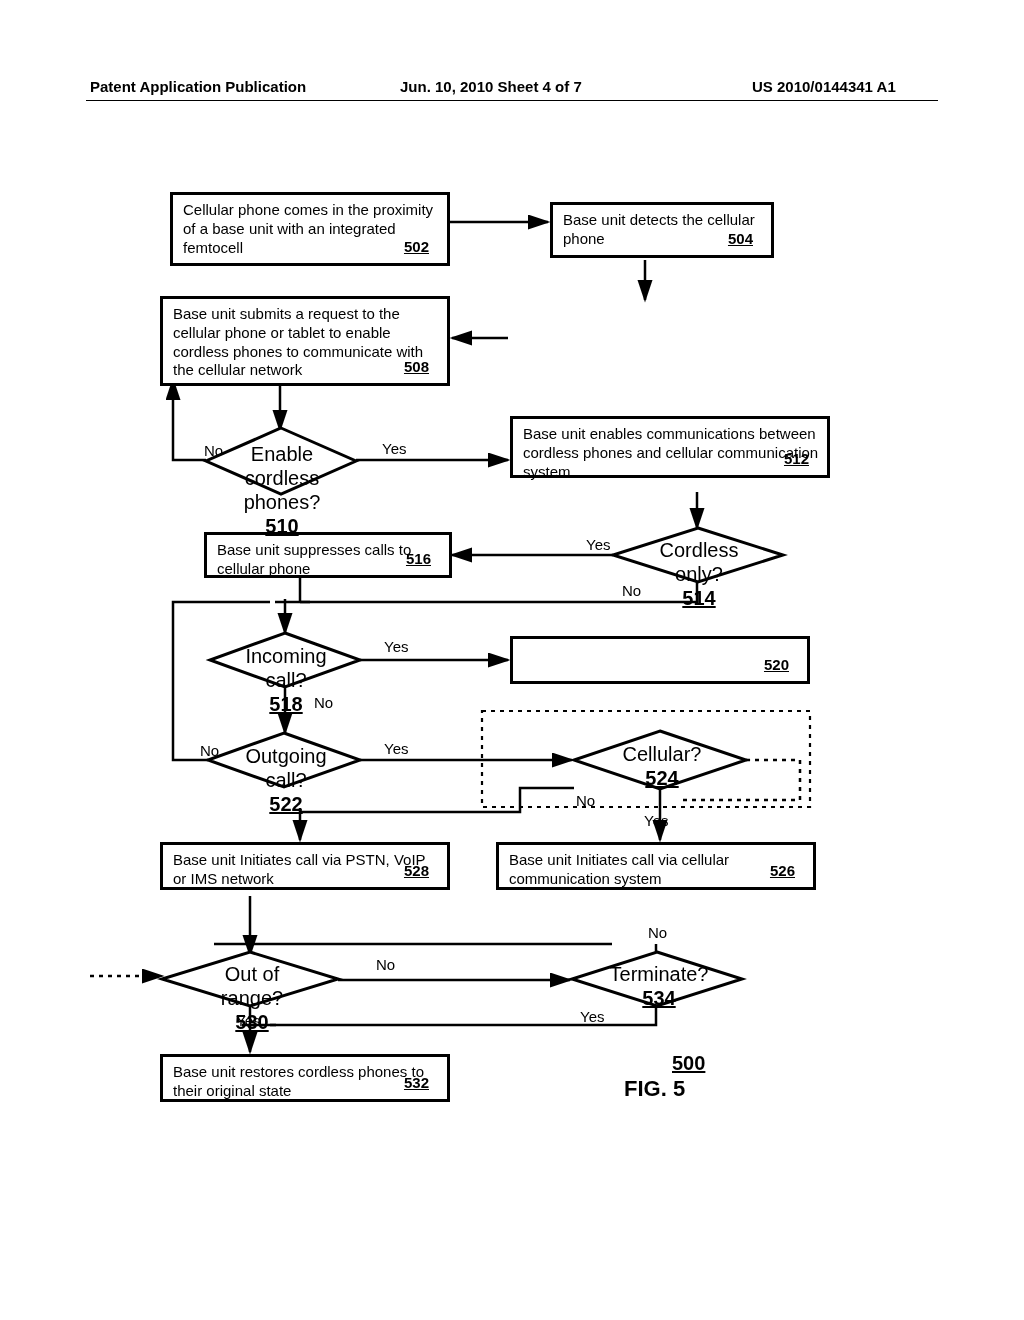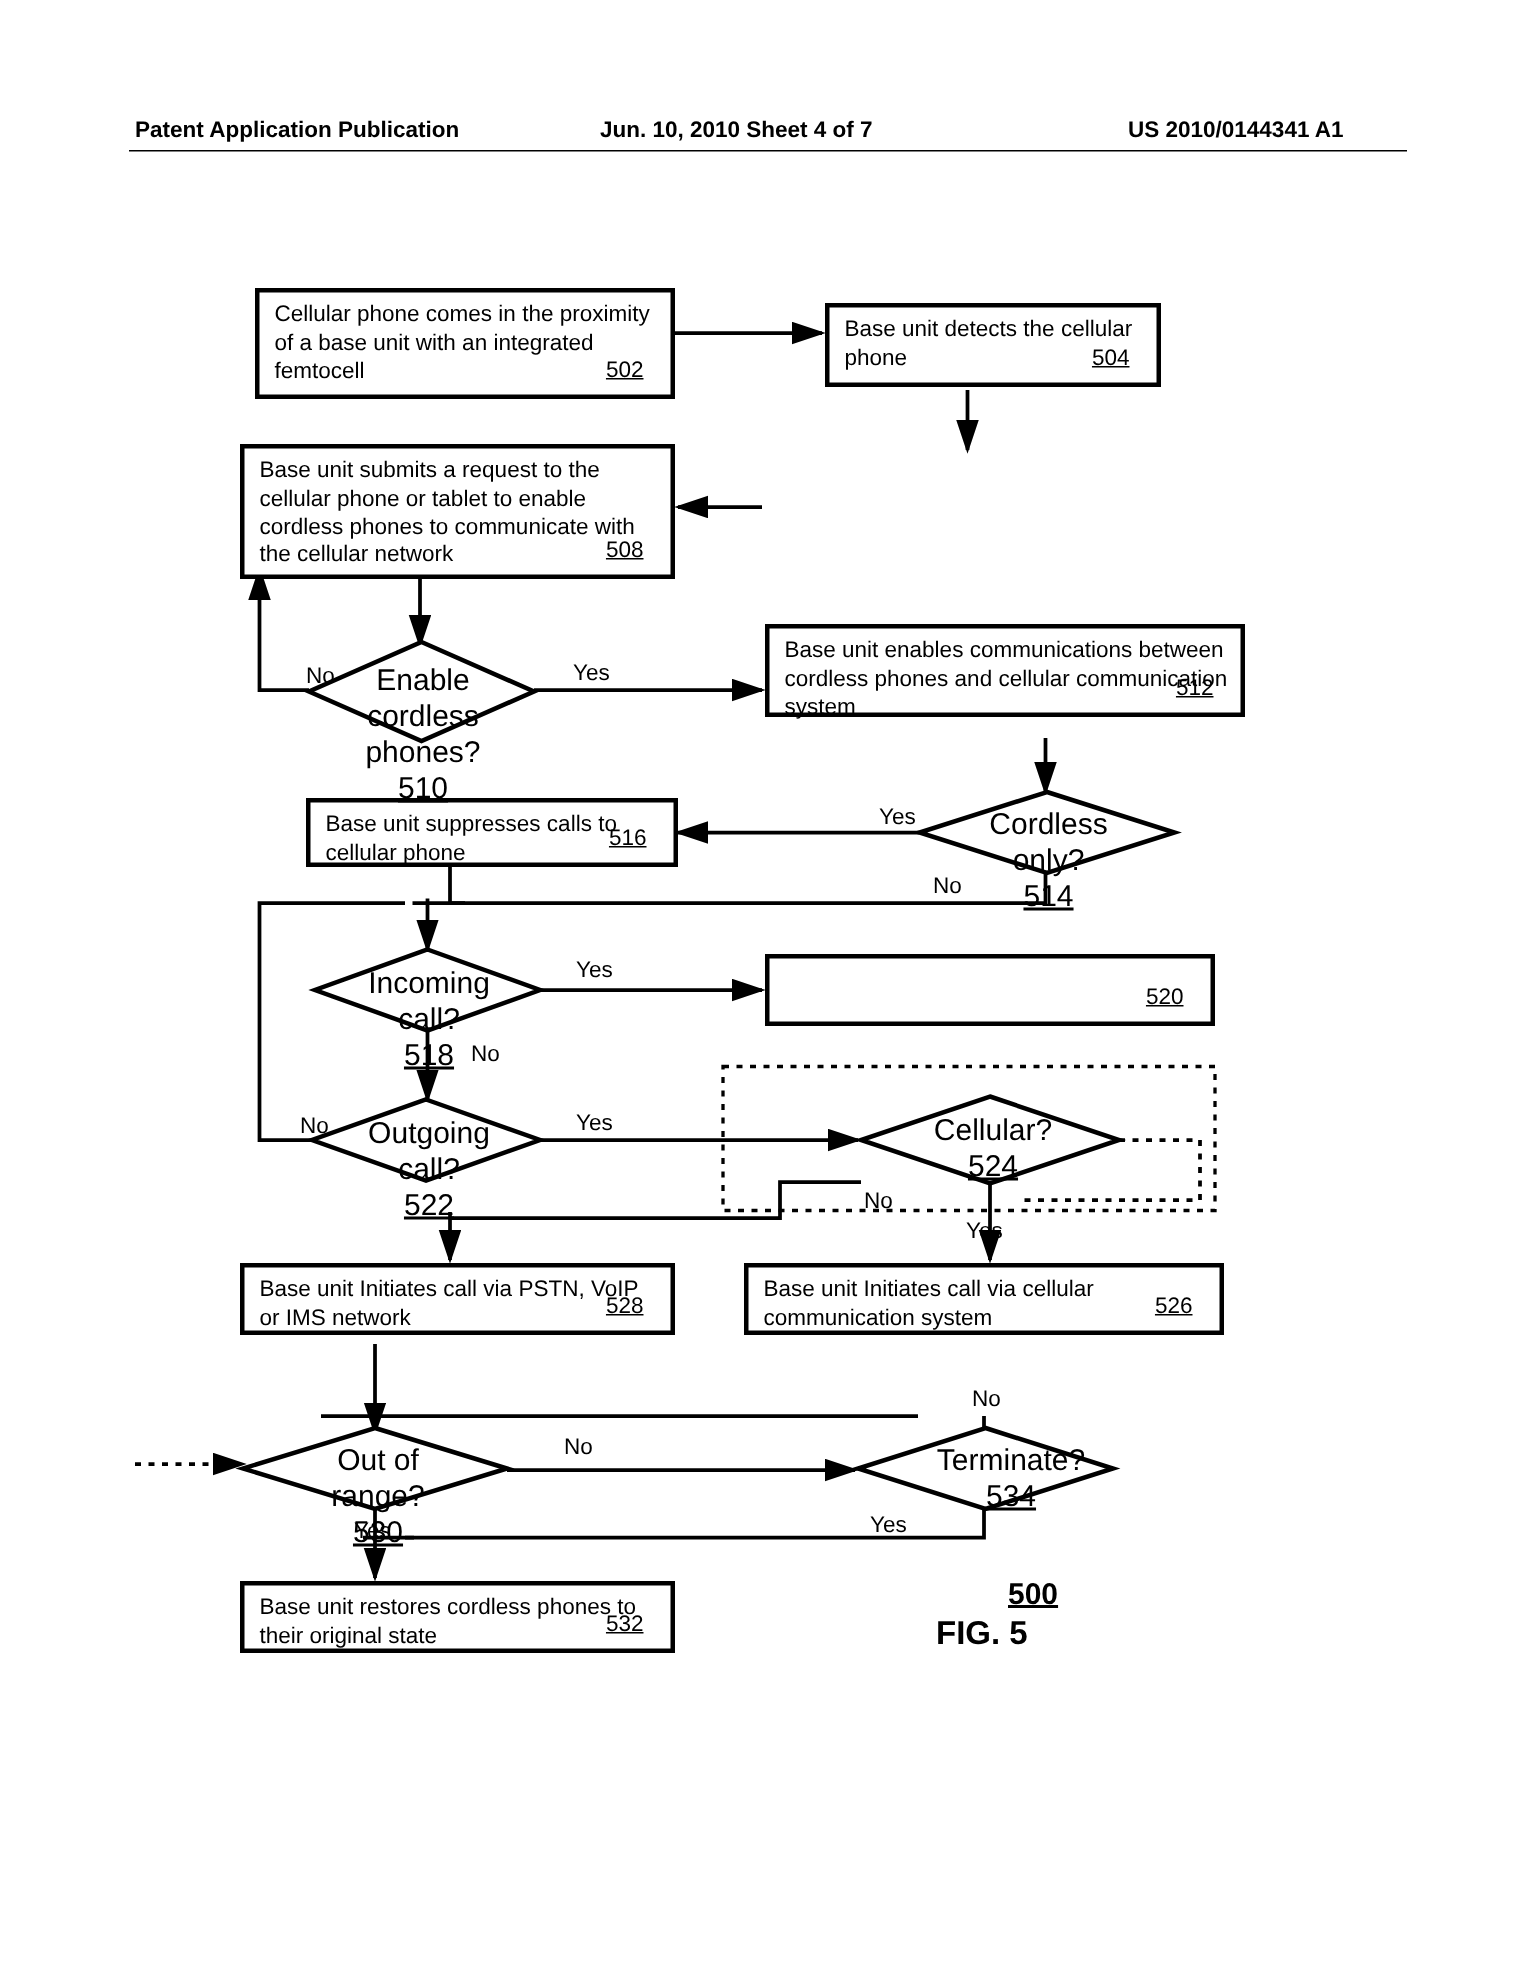--- a/index.html
+++ b/index.html
@@ -45,7 +45,7 @@
   }
   .ref {
     text-decoration: underline;
-    font-weight: normal;
+    font-weight: bold;
     margin-top: 29px;
   }
   .box .ref {

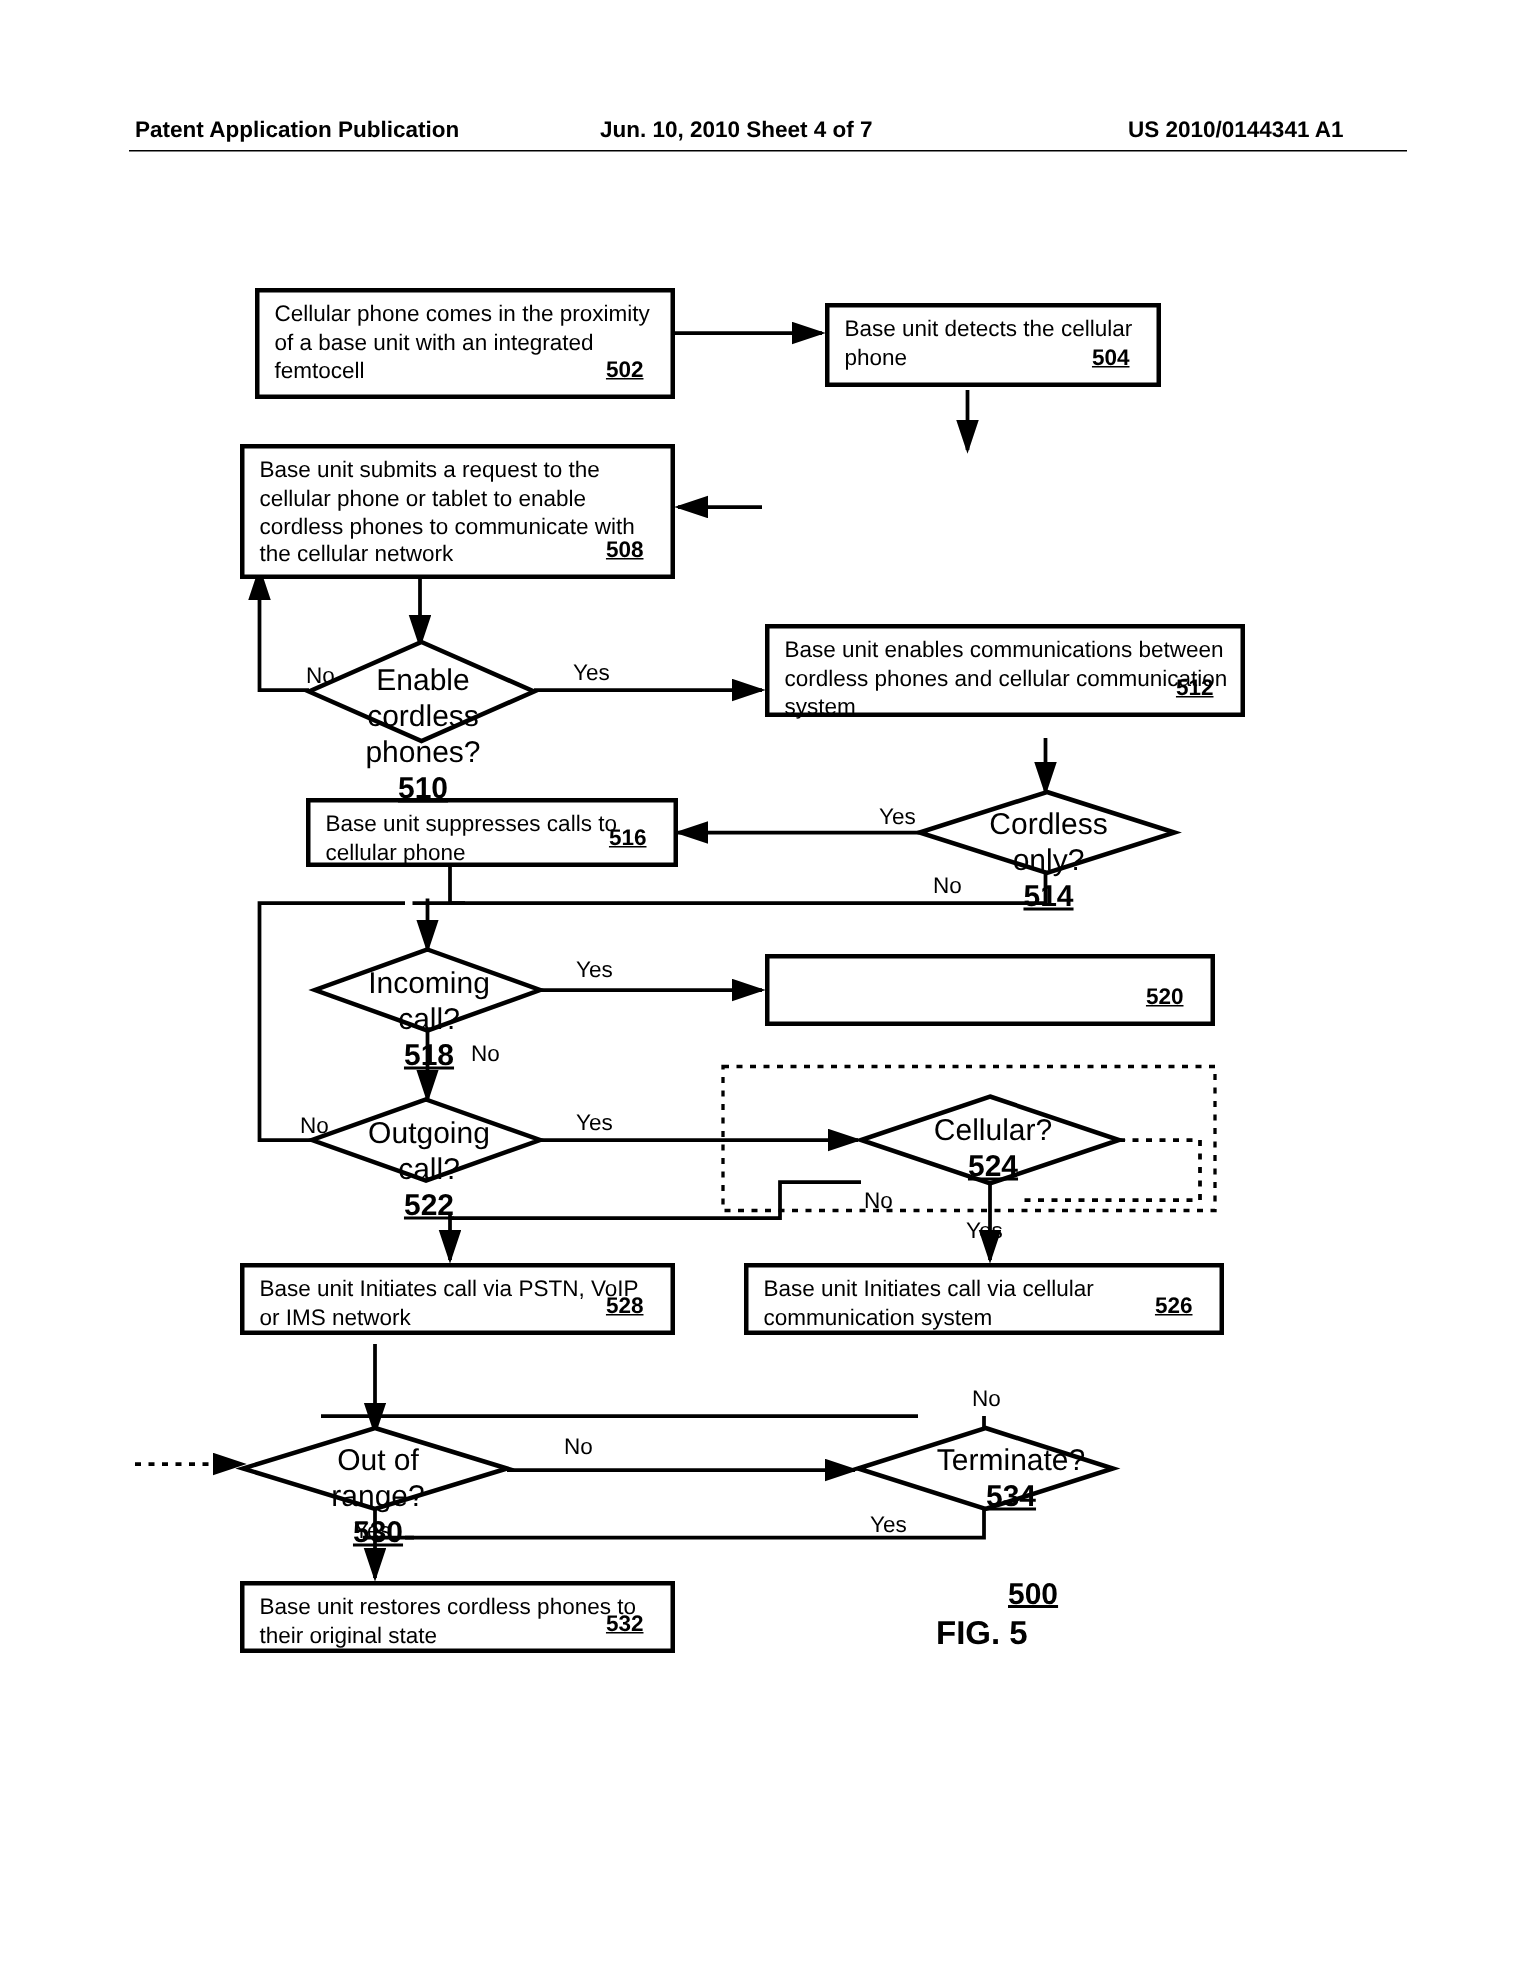--- a/index.html
+++ b/index.html
@@ -256,7 +256,7 @@
         <polygon points="85,0 170,27 85,54 0,27" fill="#fff" stroke="#000" stroke-width="3"></polygon>
       </svg>
   </div>
-  <div class="dlabel" style="left:620px; top:962px; width:108px">
+  <div class="dlabel" style="left:605px; top:962px; width:108px">
     <span>Terminate?</span><br><span class="ref">534</span>
   </div>
 

